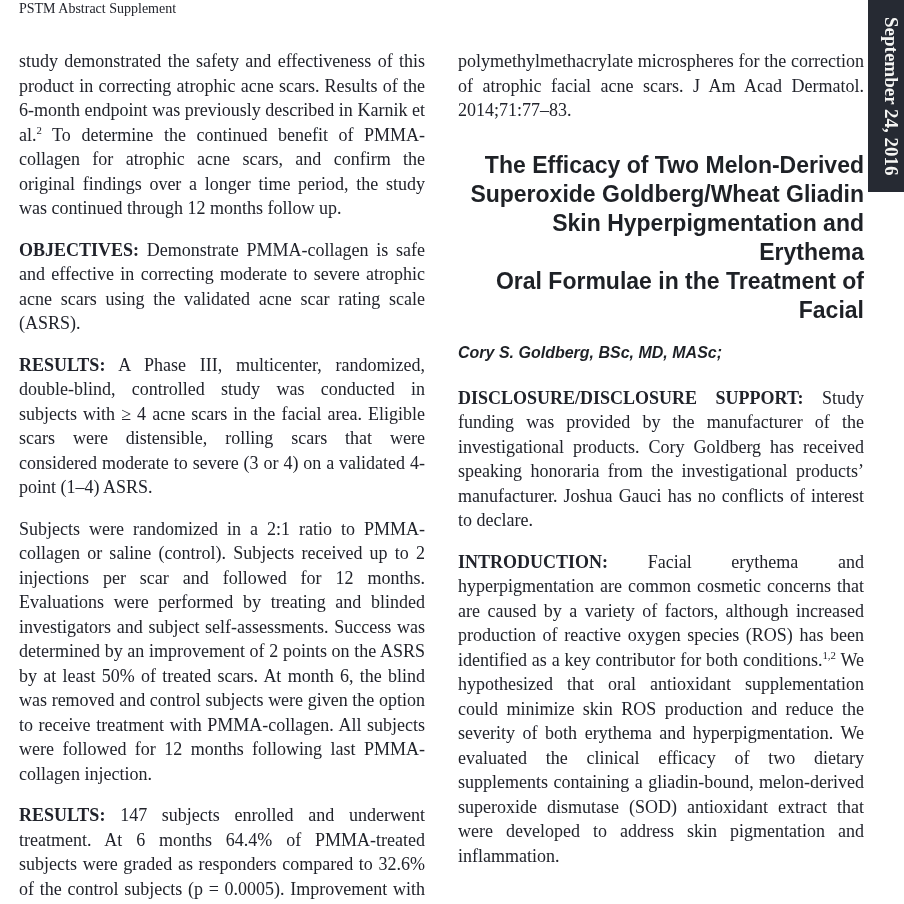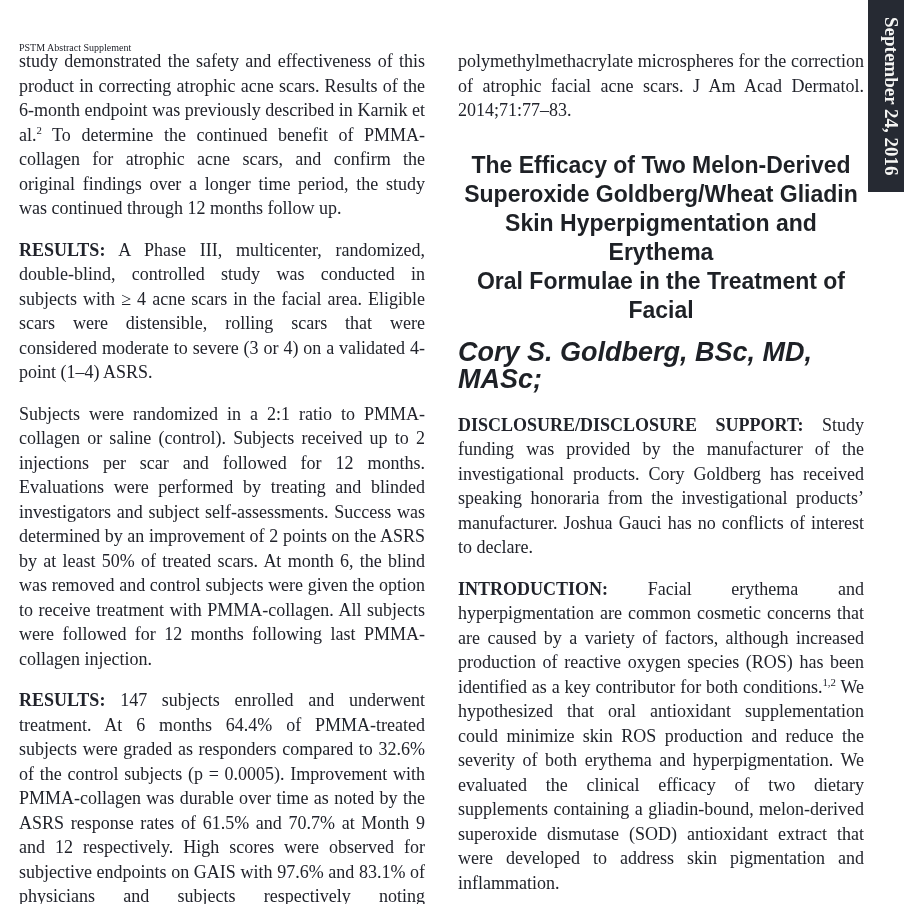--- a/index.html
+++ b/index.html
@@ -23,10 +23,9 @@
     position: absolute;
     top: 0px;
     left: 19px;
-    font-size: 10px;
+    font-size: 14px;
     line-height: 18px;
     color: #21232b;
-    margin-top: 39px;
   }
   .date-banner {
     position: absolute;

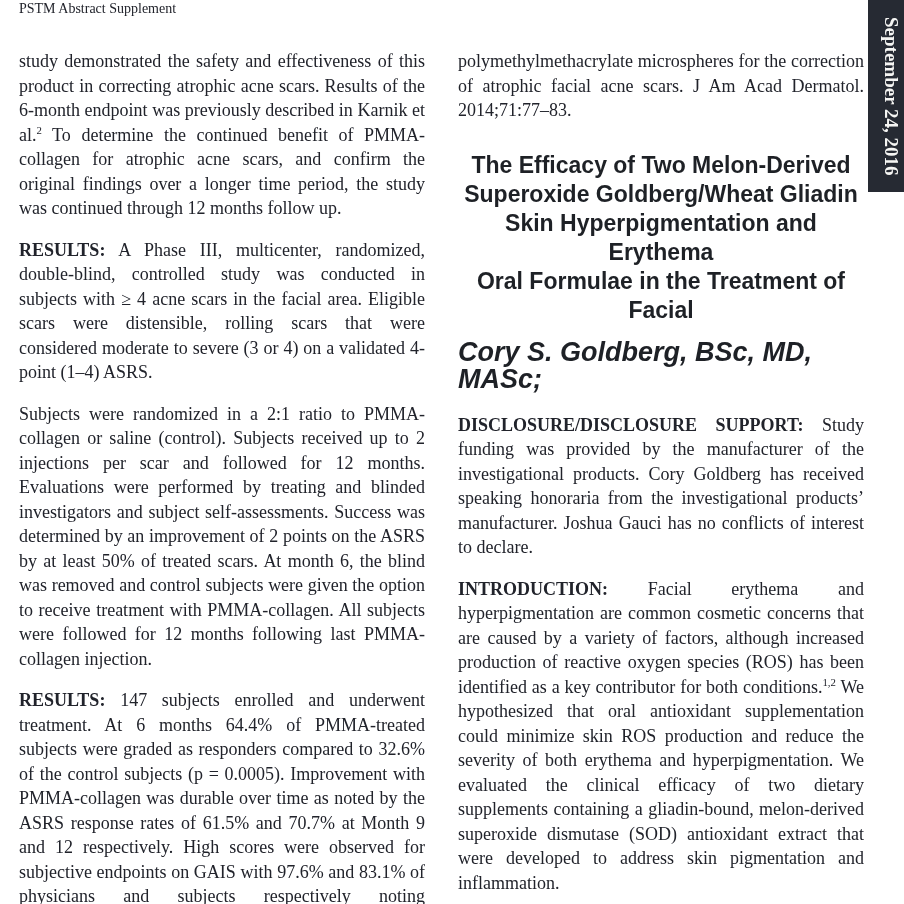--- a/index.html
+++ b/index.html
@@ -74,7 +74,7 @@
     line-height: 29px;
     color: #1e2126;
     margin: 28px 0 14px 0;
-    text-align: center;
+    text-align: right;
   }
   .article-authors {
     font-family: "Liberation Sans", "DejaVu Sans", sans-serif;

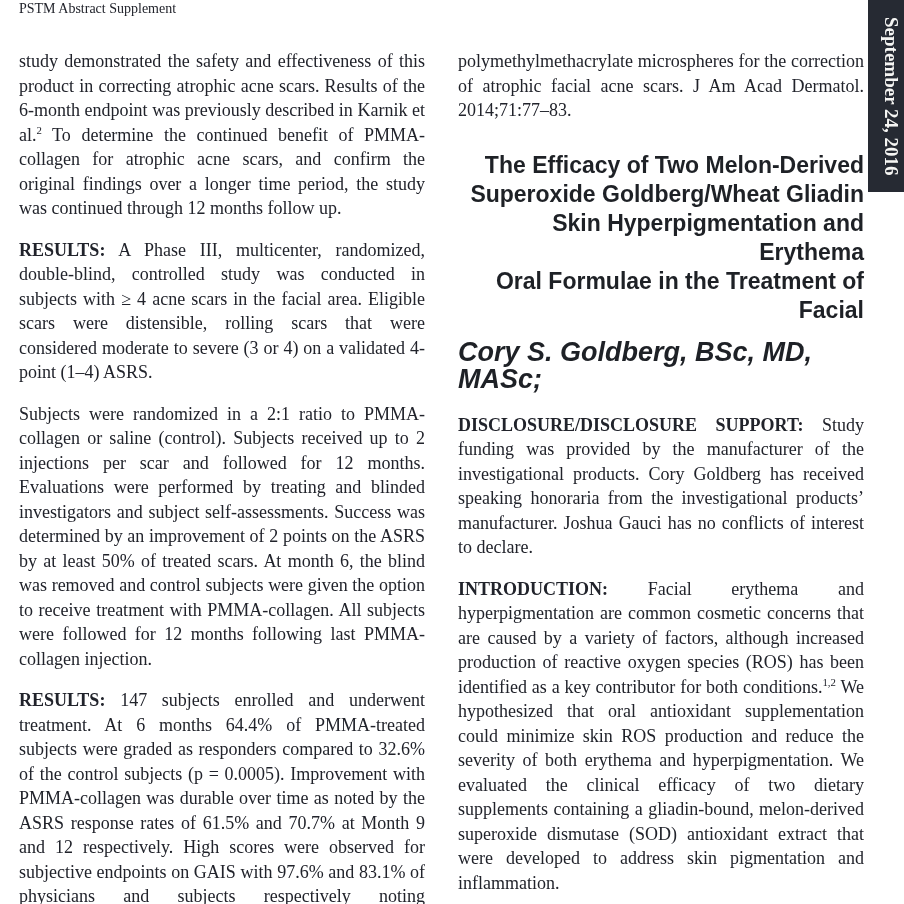--- a/index.html
+++ b/index.html
@@ -103,6 +103,7 @@
 
     <p class="body-para"><span>study demonstrated the safety and effectiveness of this product in correcting atrophic acne scars. Results of the 6-month endpoint was previously described in Karnik et al.</span><sup class="ref">2</sup><span> To determine the continued benefit of PMMA-collagen for atrophic acne scars, and confirm the original findings over a longer time period, the study was continued through 12 months follow up.</span></p>
 
+    <p class="body-para"><span class="lead-label">OBJECTIVES:</span><span> Demonstrate PMMA-collagen is safe and effective in correcting moderate to severe atrophic acne scars using the validated acne scar rating scale (ASRS).</span></p>
 
     <p class="body-para"><span class="lead-label">RESULTS:</span><span> A Phase III, multicenter, randomized, double-blind, controlled study was conducted in subjects with ≥ 4 acne scars in the facial area. Eligible scars were distensible, rolling scars that were considered moderate to severe (3 or 4) on a validated 4-point (1–4) ASRS.</span></p>
 

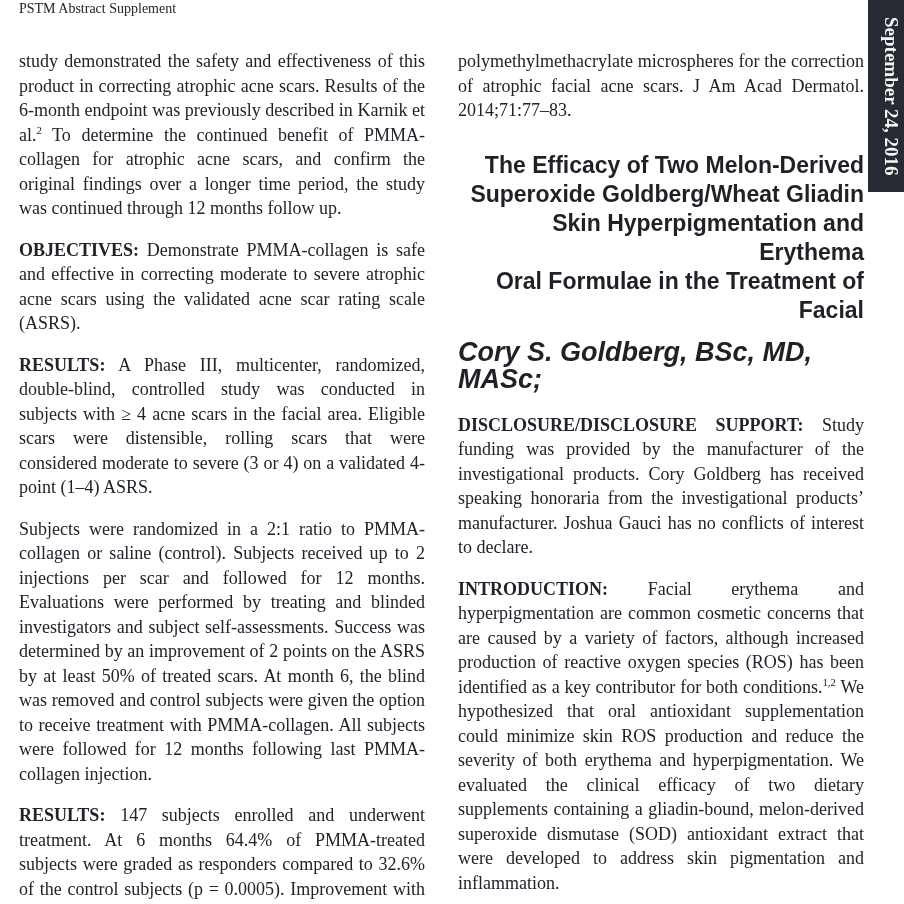--- a/index.html
+++ b/index.html
@@ -80,7 +80,7 @@
     font-family: "Liberation Sans", "DejaVu Sans", sans-serif;
     font-weight: bold;
     font-style: italic;
-    font-size: 27px;
+    font-size: 16px;
     line-height: 27px;
     color: #1e2126;
     margin: 0 0 20px 0;

